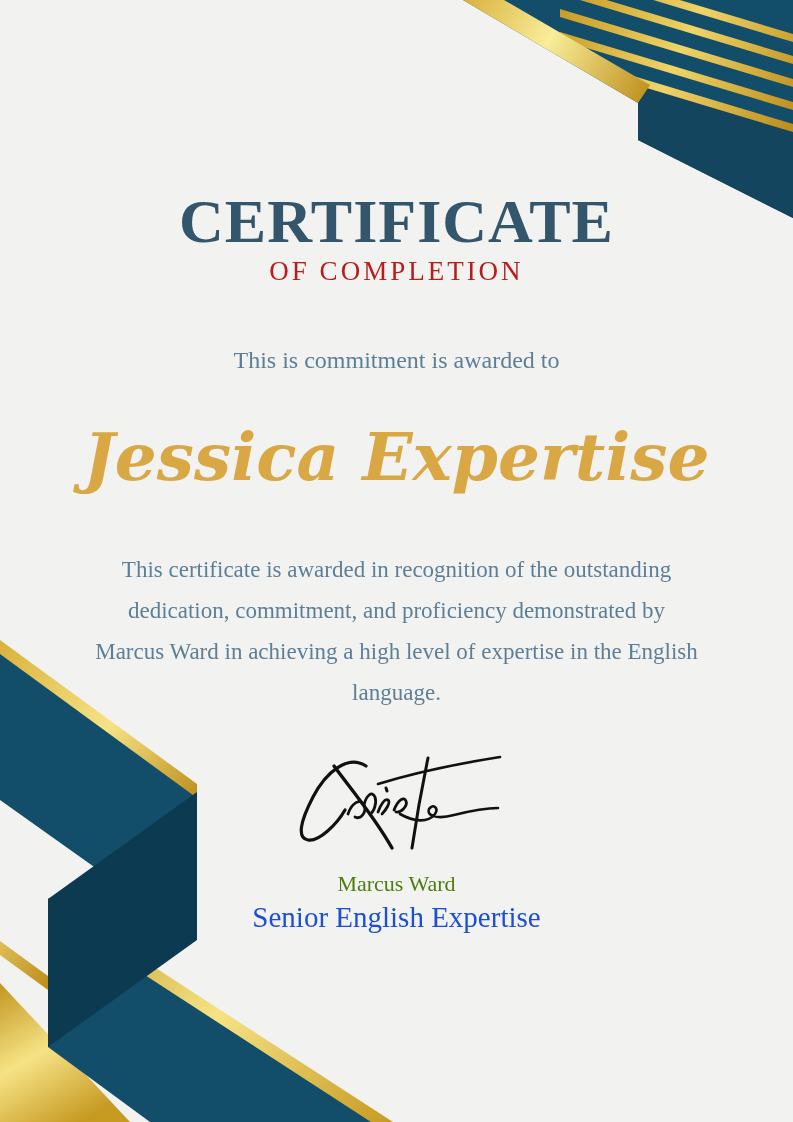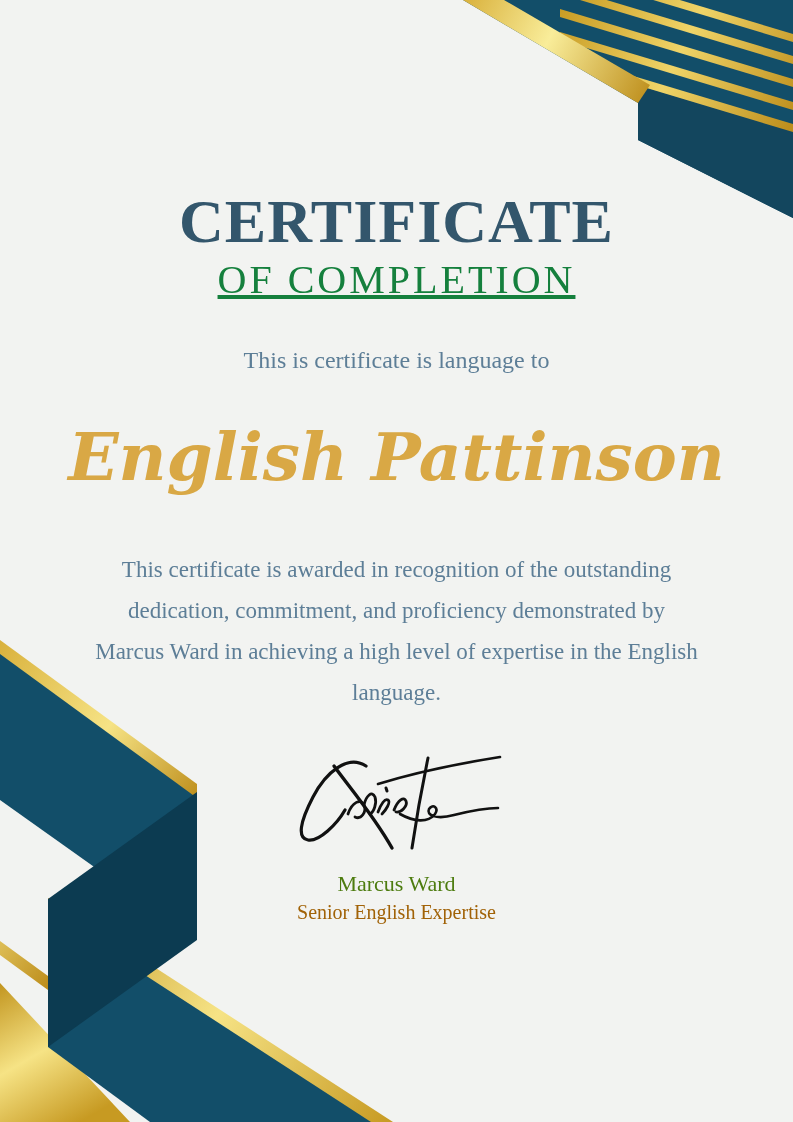--- a/index.html
+++ b/index.html
@@ -21,9 +21,8 @@
   .subtitle{
     position:absolute;top:256px;left:0;width:793px;
     text-align:center;
-    font-size:40px;font-weight:400;letter-spacing:3px;
-    color:#15803d;
-    text-decoration:underline;
+    font-size:27px;font-weight:400;letter-spacing:3px;
+    color:#b91c1c;
   }
   .award-line{
     position:absolute;top:347px;left:0;width:793px;

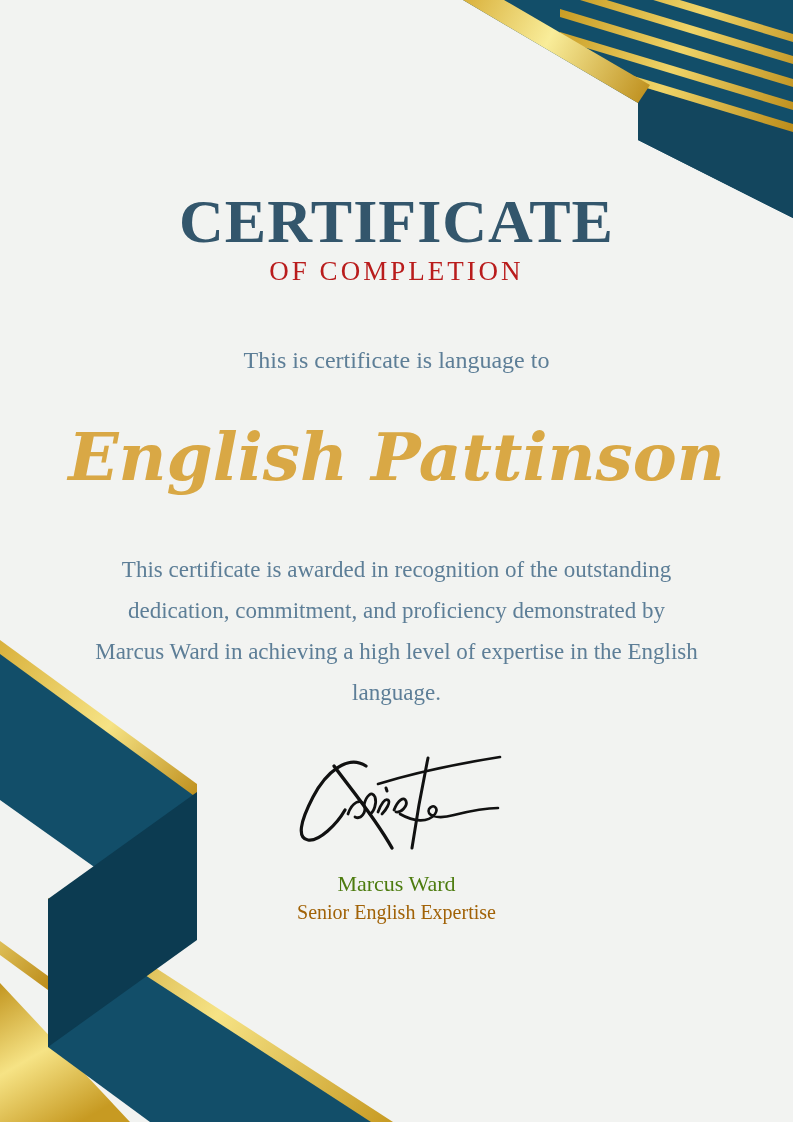--- a/index.html
+++ b/index.html
@@ -120,7 +120,7 @@
   <div class="textlayer">
     <div class="title">CERTIFICATE</div>
     <div class="subtitle">OF COMPLETION</div>
-    <div class="award-line">This is certificate is language to</div>
+    <div class="award-line">This is commitment is awarded to</div>
     <div class="recipient">English Pattinson</div>
     <div class="body-text">This certificate is awarded in recognition of the outstanding dedication, commitment, and proficiency demonstrated by Marcus Ward in achieving a high level of expertise in the English language.</div>
 

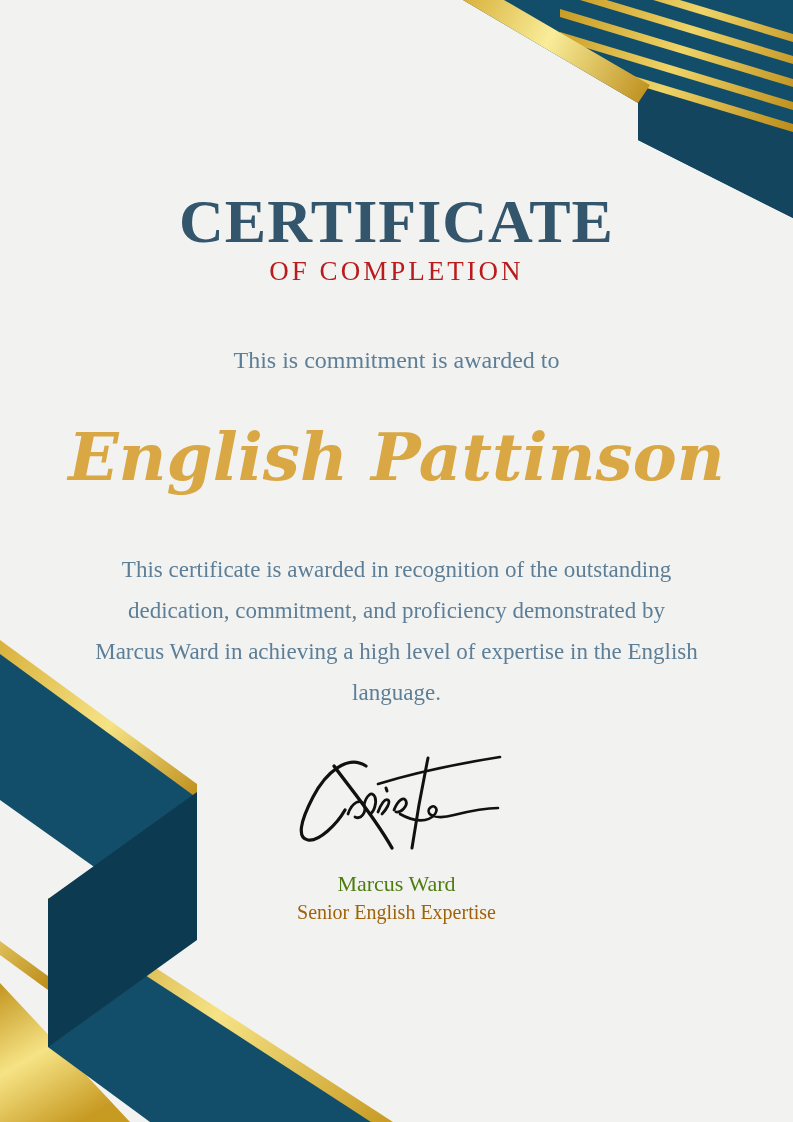--- a/index.html
+++ b/index.html
@@ -121,7 +121,7 @@
     <div class="title">CERTIFICATE</div>
     <div class="subtitle">OF COMPLETION</div>
     <div class="award-line">This is commitment is awarded to</div>
-    <div class="recipient">English Pattinson</div>
+    <div class="recipient">Jessica Expertise</div>
     <div class="body-text">This certificate is awarded in recognition of the outstanding dedication, commitment, and proficiency demonstrated by Marcus Ward in achieving a high level of expertise in the English language.</div>
 
     <svg class="signature" viewBox="0 0 230 105" xmlns="http://www.w3.org/2000/svg" aria-hidden="true">

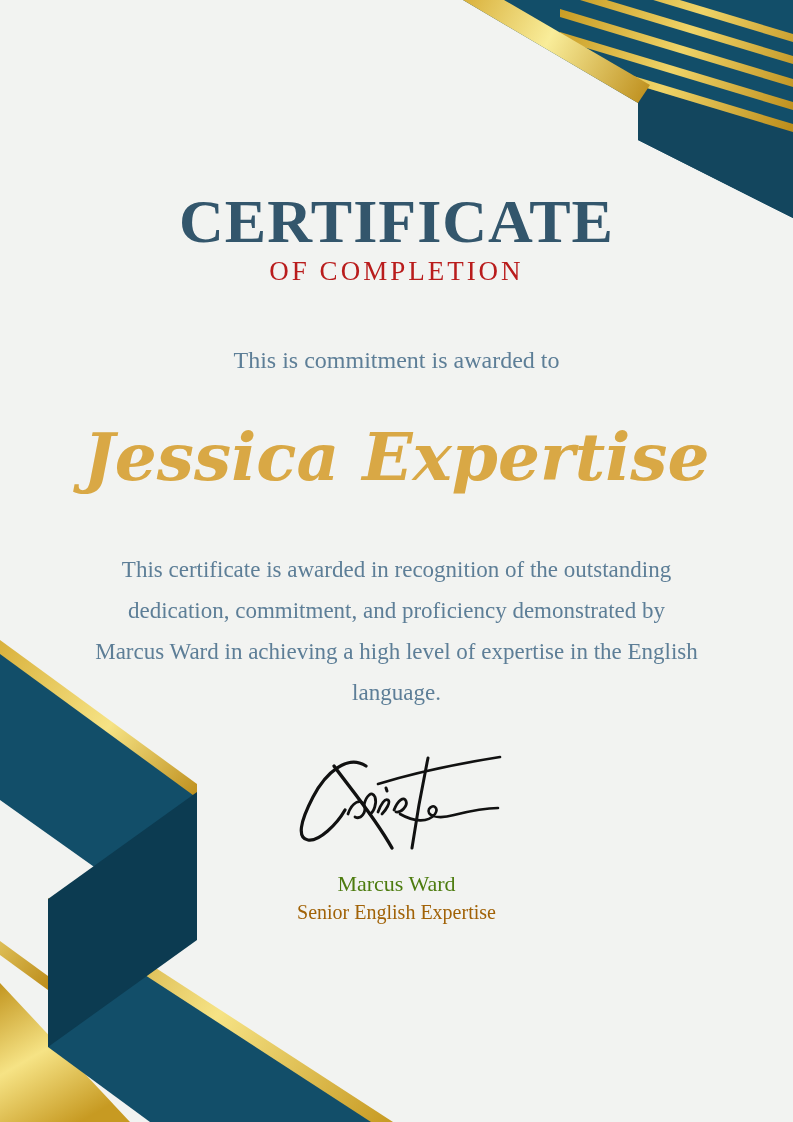--- a/index.html
+++ b/index.html
@@ -53,7 +53,7 @@
   .sig-title{
     position:absolute;top:901px;left:0;width:793px;
     text-align:center;
-    font-size:20px;color:#a16207;
+    font-size:29px;color:#1d4ed8;
   }
 </style>
 </head>

